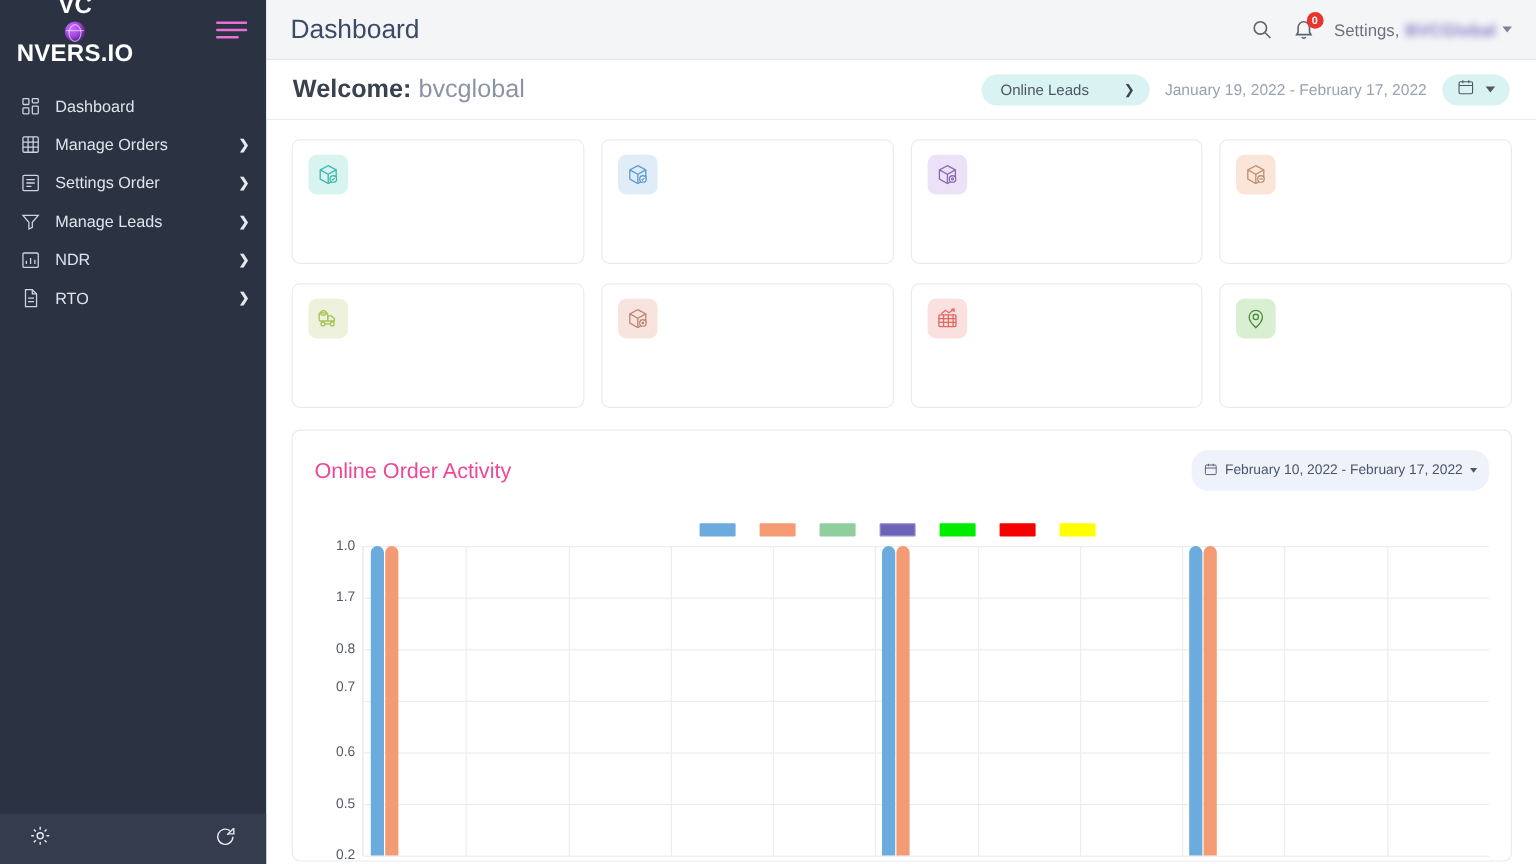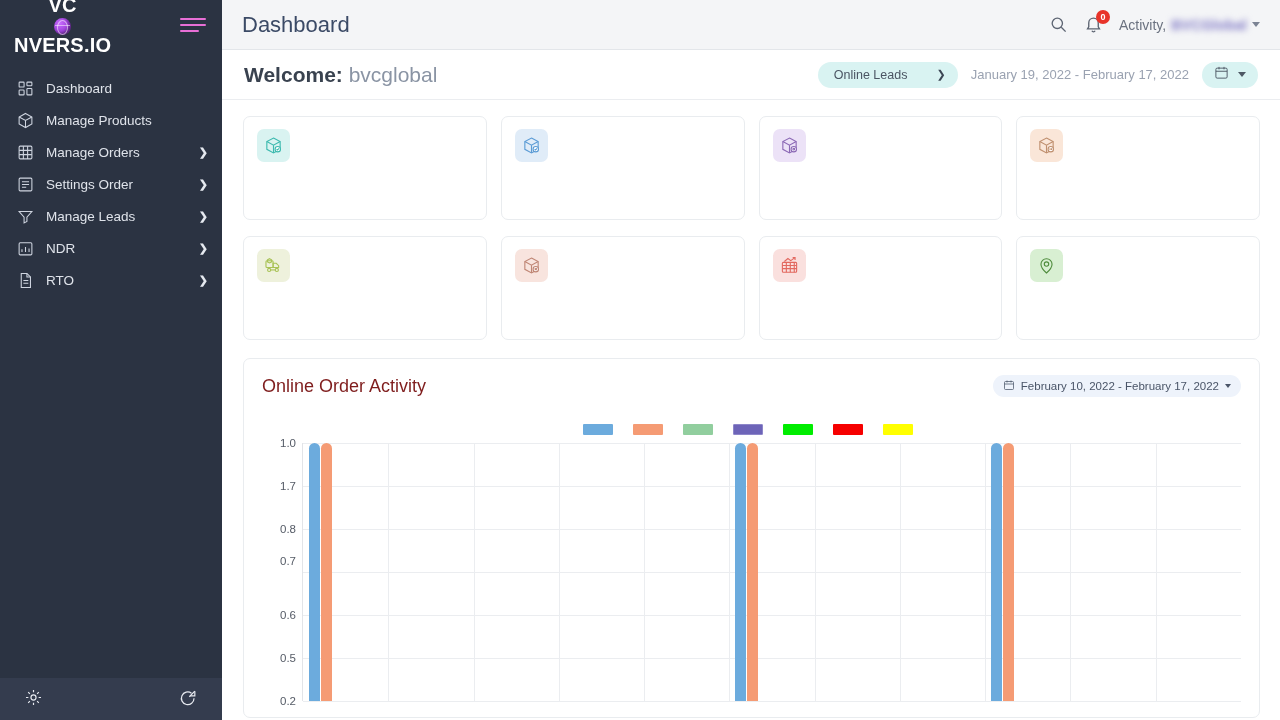--- a/index.html
+++ b/index.html
@@ -297,7 +297,7 @@
           <span class="badge">0</span>
         </span>
         <span class="welcome-user">
-          <span>Activity,</span>
+          <span>Settings,</span>
           <span class="user-blur">BVCGlobal</span>
           <span class="caret"></span>
         </span>

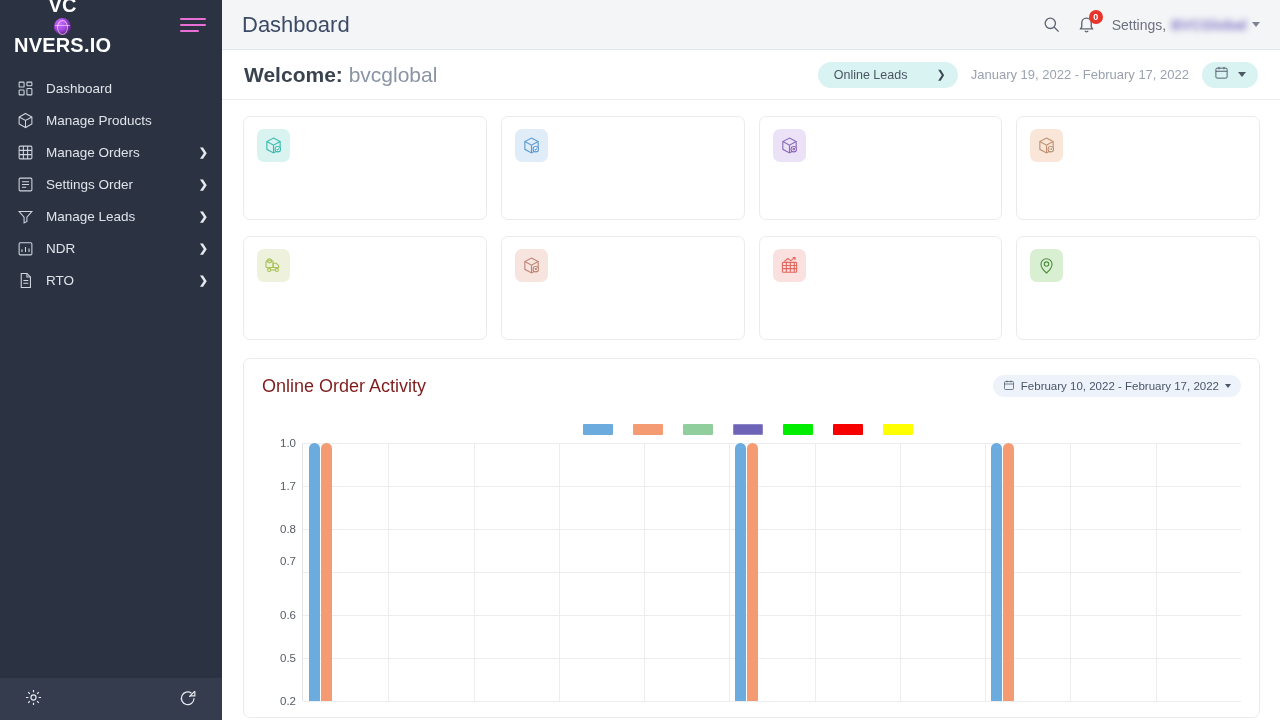--- a/index.html
+++ b/index.html
@@ -193,16 +193,6 @@
         <span class="nav-label">Dashboard</span>
       </div>
 
-      <div class="nav-item">
-        <span class="nav-ico">
-          <svg viewBox="0 0 24 24">
-              <path d="M12 2 21 7v10l-9 5-9-5V7z"></path>
-              <path d="M3 7l9 5 9-5"></path>
-              <path d="M12 12v10"></path>
-            </svg>
-        </span>
-        <span class="nav-label">Manage Products</span>
-      </div>
 
       <div class="nav-item">
         <span class="nav-ico">

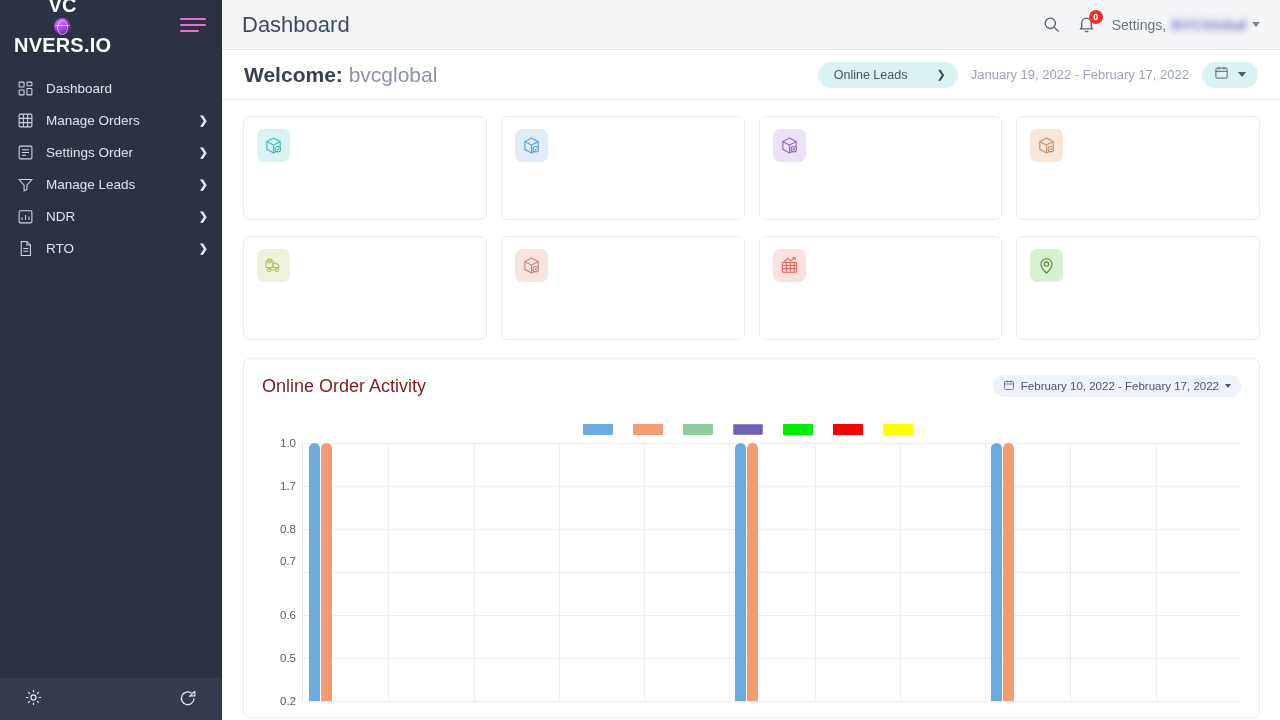--- a/index.html
+++ b/index.html
@@ -140,7 +140,7 @@
     background:#fff; height:360px; padding:16px 18px 0 18px; position:relative;
   }
   .chart-head { display:flex; align-items:center; justify-content:space-between; }
-  .chart-title { font-size:18px; color:#7f1d1d;text-align:center; }
+  .chart-title { font-size:18px; color:#ec4899;text-align:center; }
   .chart-date {
     background:#eef3fb; border-radius:14px; height:22px; display:flex;
     align-items:center; gap:6px; padding:0 10px; font-size:11.5px; color:#4a5568; cursor:pointer;

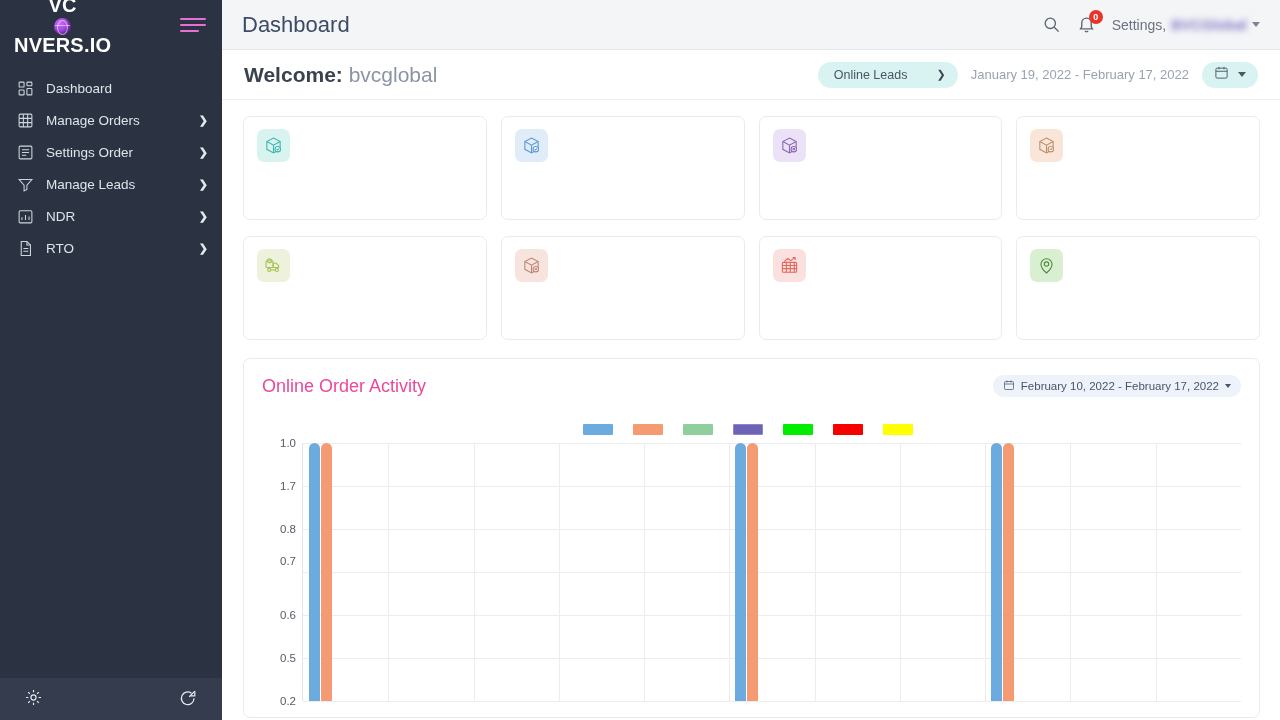--- a/index.html
+++ b/index.html
@@ -142,7 +142,7 @@
   .chart-head { display:flex; align-items:center; justify-content:space-between; }
   .chart-title { font-size:18px; color:#ec4899;text-align:center; }
   .chart-date {
-    background:#eef3fb; border-radius:14px; height:22px; display:flex;
+    background:#eef3fb; border-radius:14px; height:34px; display:flex;
     align-items:center; gap:6px; padding:0 10px; font-size:11.5px; color:#4a5568; cursor:pointer;
   }
   .chart-date svg { width:12px; height:12px; stroke:#4a5568; fill:none; stroke-width:1.5; }

